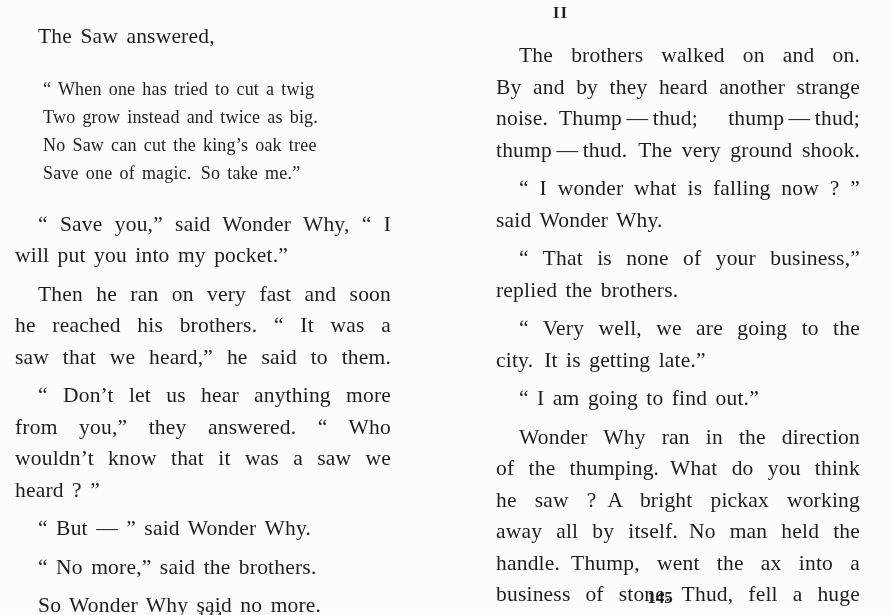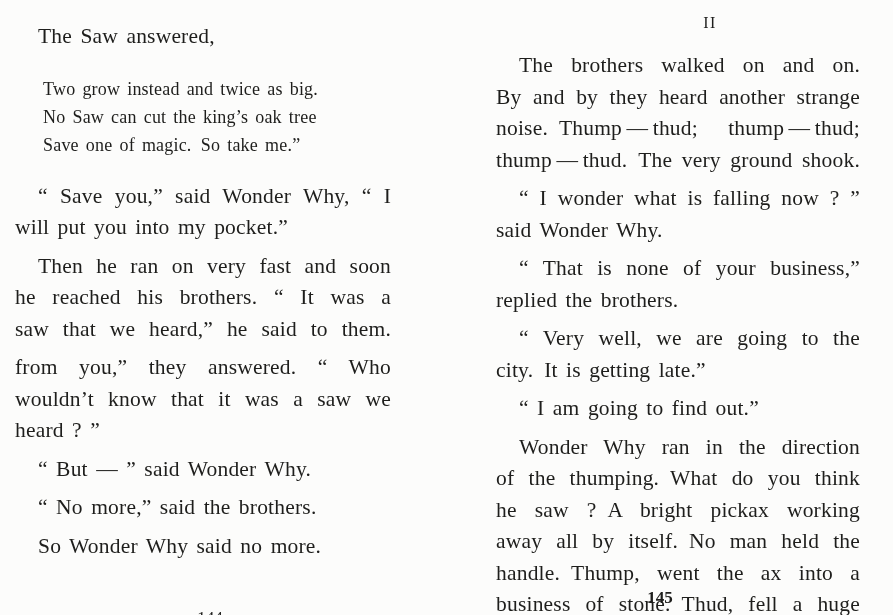--- a/index.html
+++ b/index.html
@@ -32,9 +32,9 @@
   .it { }
 
   .chapter-number {
-    margin-top:13px; height:20px; line-height:20px;
-    text-align:center; padding-left:64px;
-    font-size:16px; font-weight:normal; letter-spacing:1.5px;
+    margin-top:3px; height:20px; line-height:20px;
+    text-align:left; padding-left:64px;
+    font-size:16px; font-weight:bold; letter-spacing:1.5px;
   }
 
   .folio {

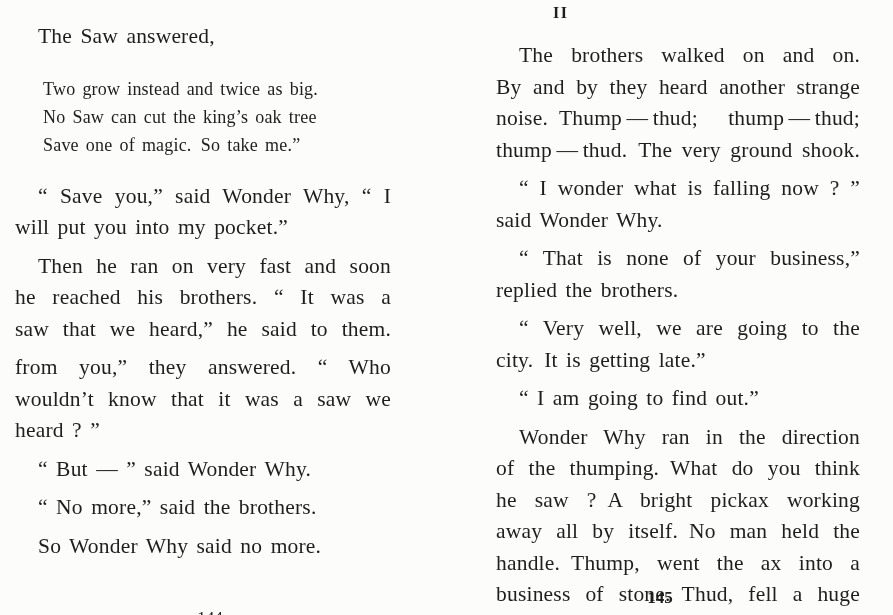--- a/index.html
+++ b/index.html
@@ -55,6 +55,7 @@
           <div class="line indent"><span class="rm">The Saw answered,</span></div>
         </div>
         <div class="verse">
+          <div class="line"><span class="rm">“ When one has tried to cut a twig</span></div>
           <div class="line"><span class="rm">Two grow instead and twice as big.</span></div>
           <div class="line"><span class="rm">No Saw can cut the king’s oak tree</span></div>
           <div class="line"><span class="rm">Save one of magic. So take me.”</span></div>

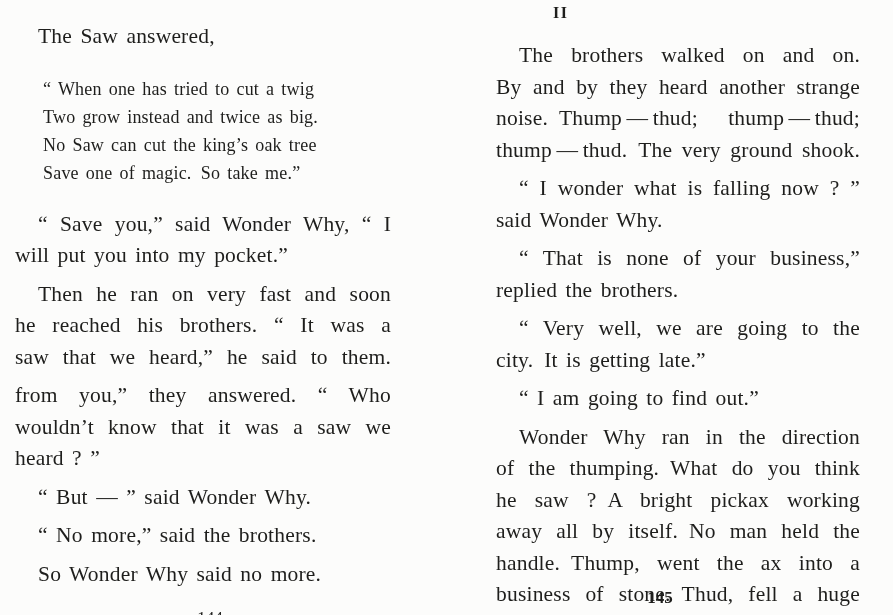--- a/index.html
+++ b/index.html
@@ -70,6 +70,7 @@
           <div class="line fill"><span class="rm">saw that we heard,” he said to them.</span></div>
         </div>
         <div class="prose">
+          <div class="line fill indent"><span class="rm">“ Don’t let us hear anything more</span></div>
           <div class="line fill"><span class="rm">from you,” they answered. “ Who</span></div>
           <div class="line fill"><span class="rm">wouldn’t know that it was a saw we</span></div>
           <div class="line"><span class="rm">heard ? ”</span></div>

